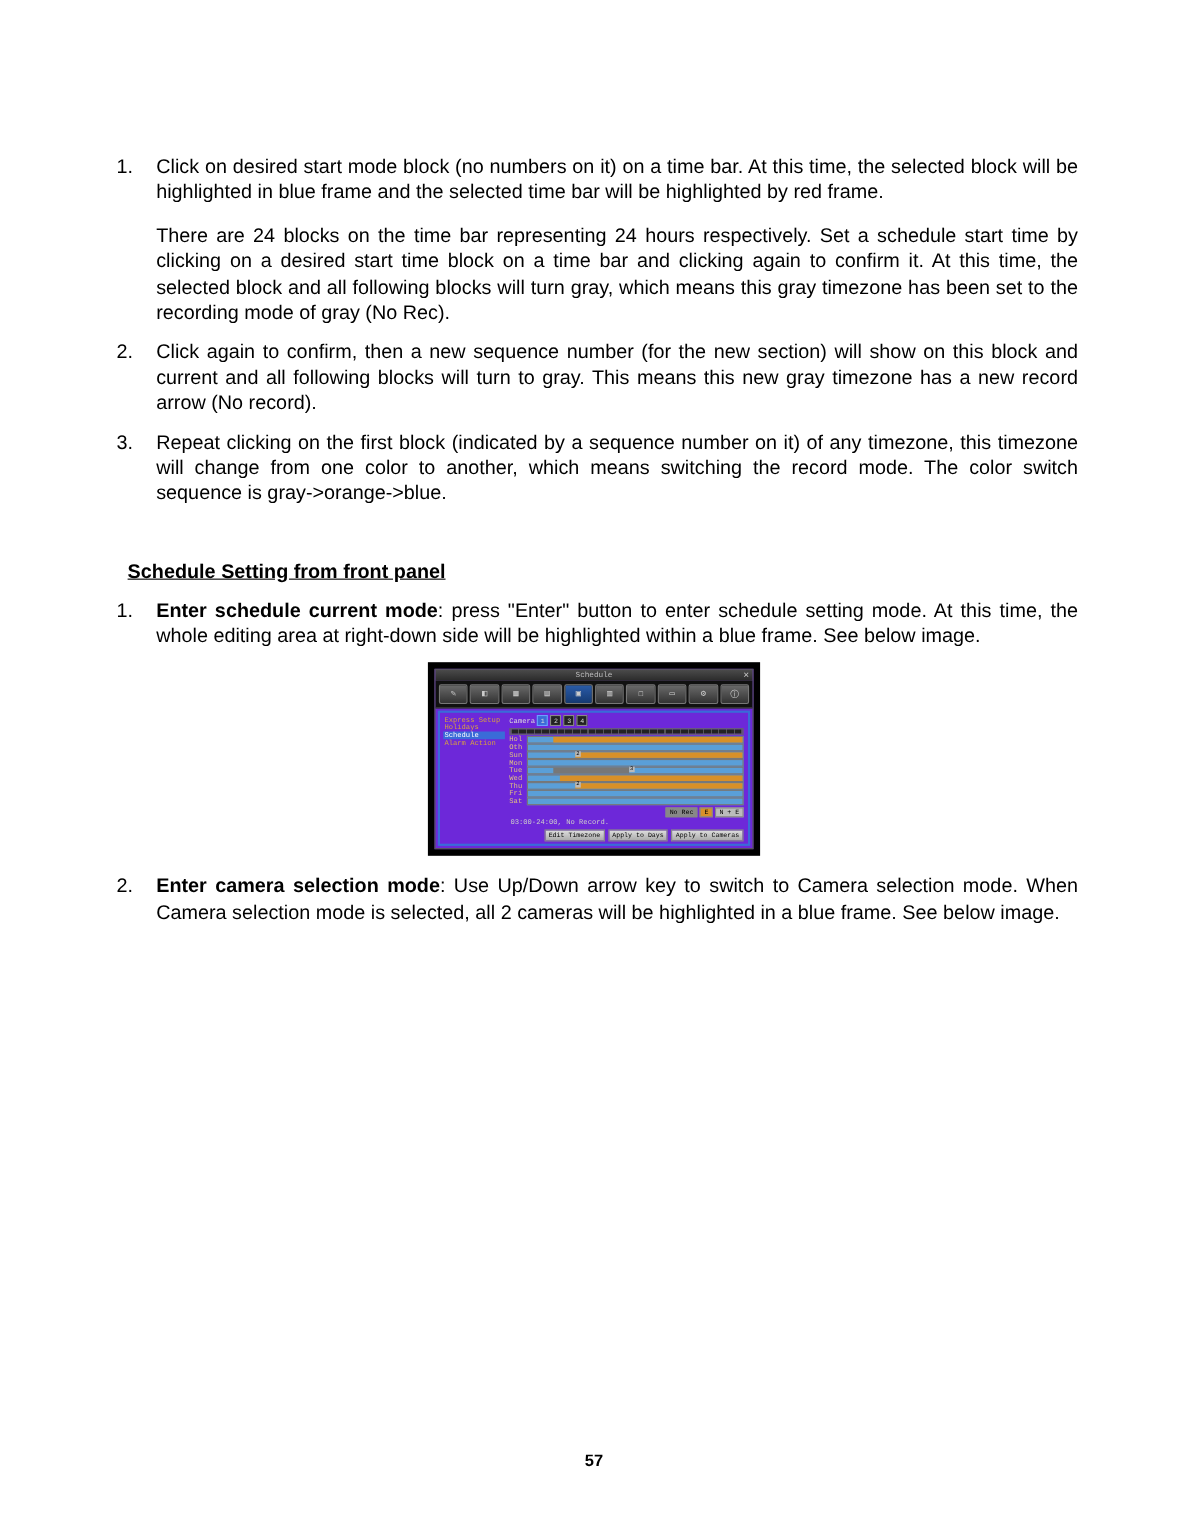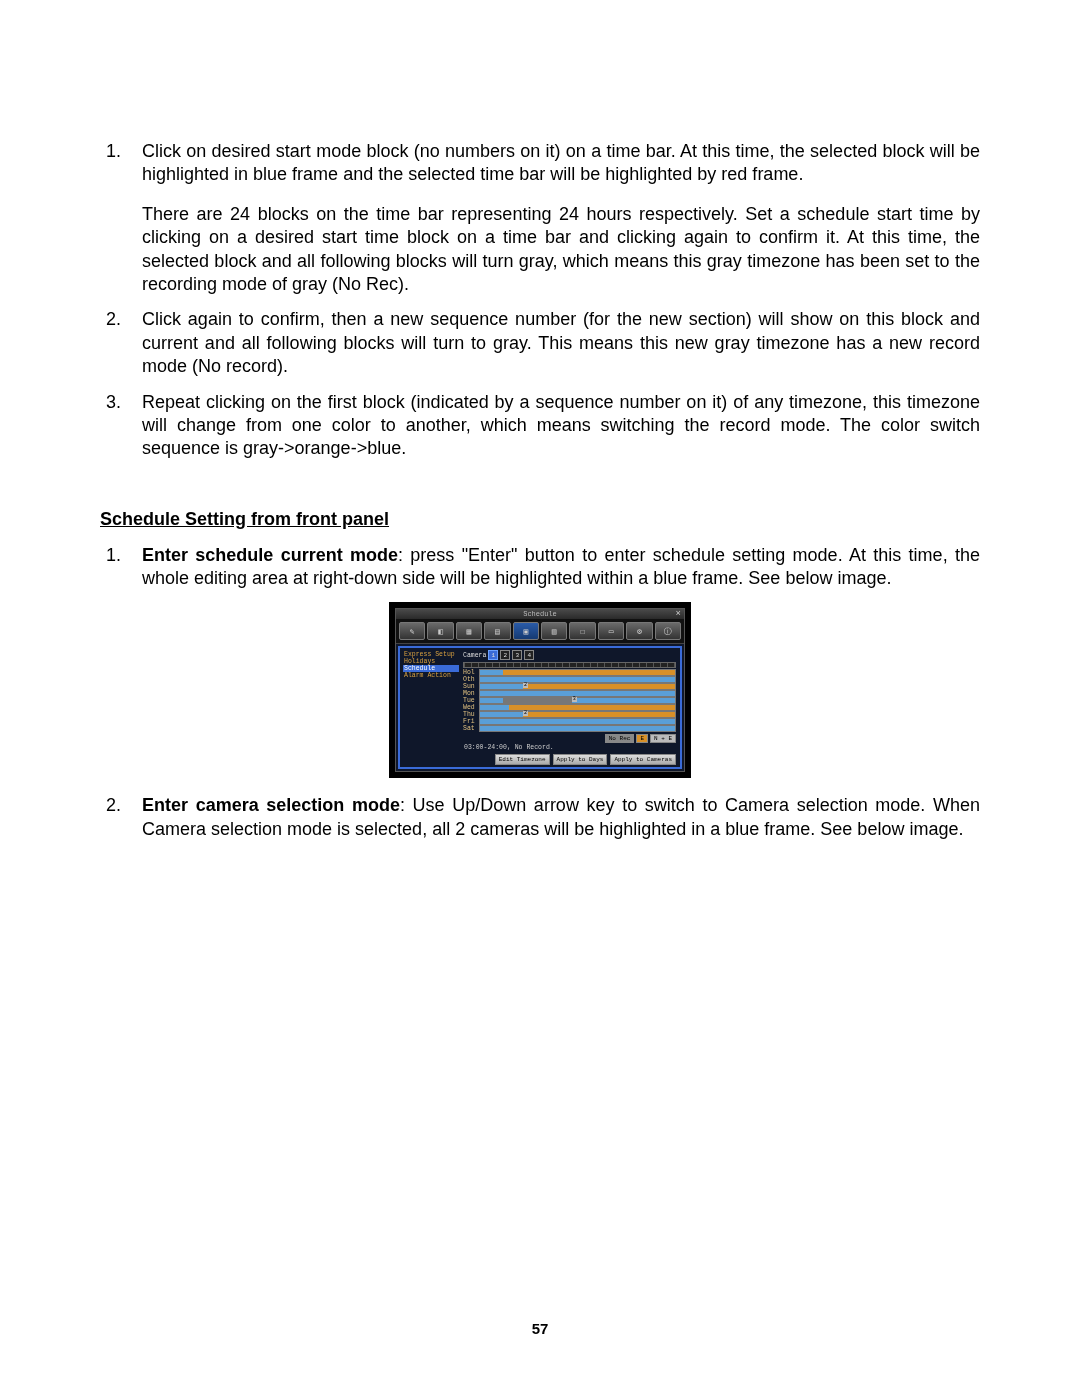--- a/index.html
+++ b/index.html
@@ -183,7 +183,7 @@
   <div class="ol-item">
     <div class="ol-num">2.</div>
     <div class="ol-body">
-      <div>Click again to confirm, then a new sequence number (for the new section) will show on this block and current and all following blocks will turn to gray. This means this new gray timezone has a new record mode (No record).</div>
+      <div>Click again to confirm, then a new sequence number (for the new section) will show on this block and current and all following blocks will turn to gray. This means this new gray timezone has a new record arrow (No record).</div>
     </div>
   </div>
 

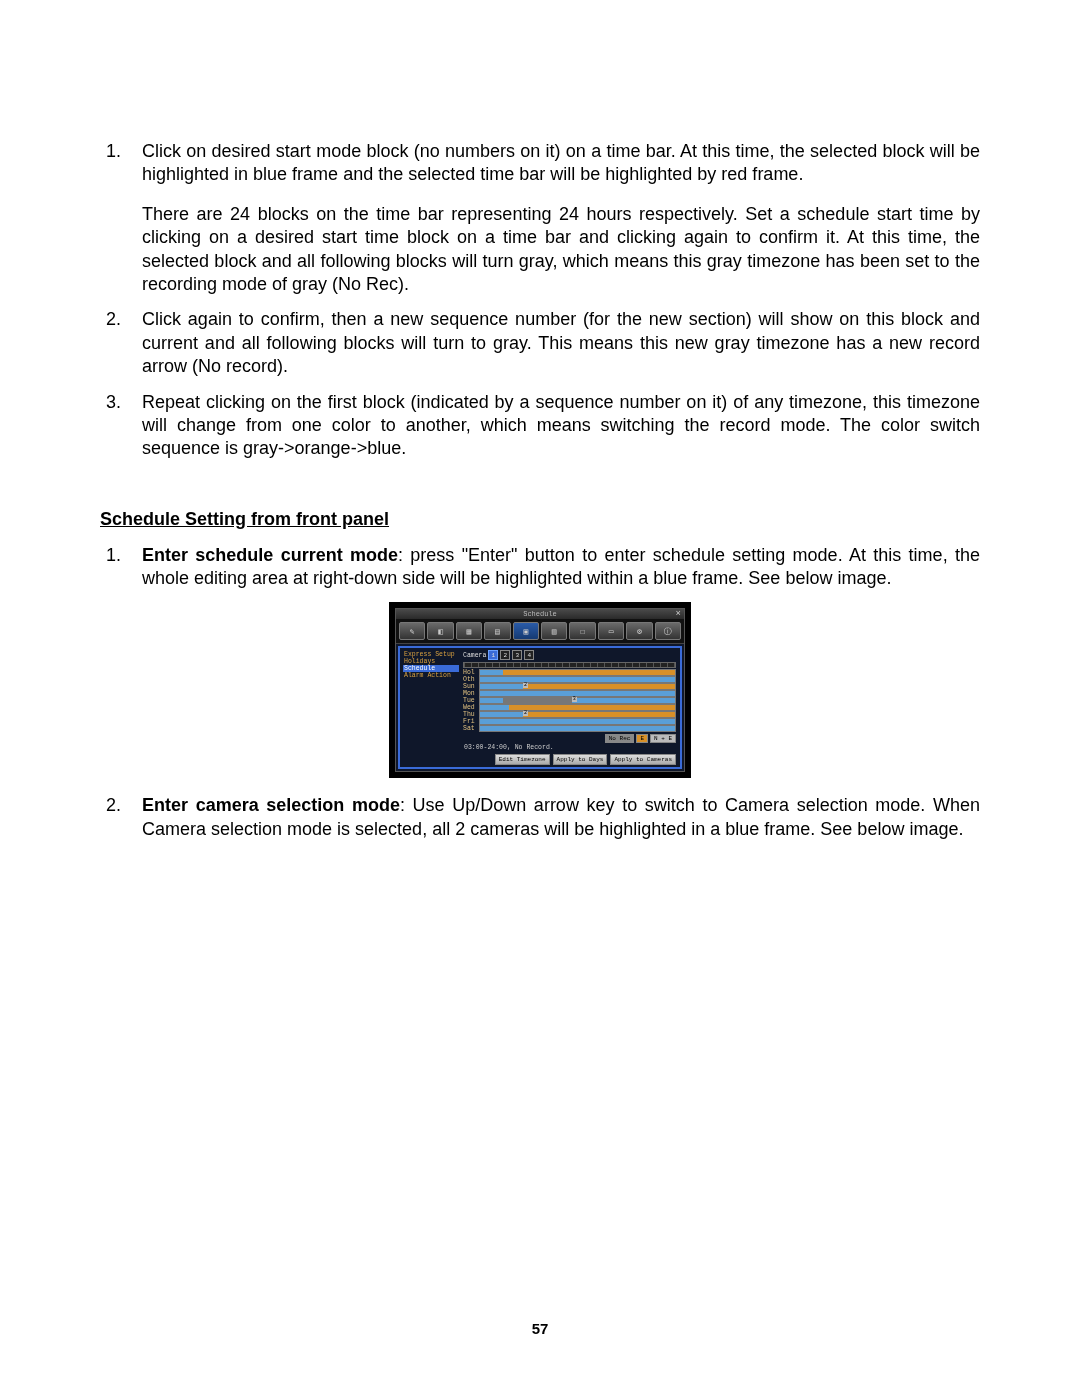--- a/index.html
+++ b/index.html
@@ -37,7 +37,7 @@
     font-size: 18px;
     font-weight: bold;
     text-decoration: underline;
-    margin: 48px 0 14px 0;
+    margin: 48px 0 14px 16px;
   }
   .page-number {
     position: absolute;

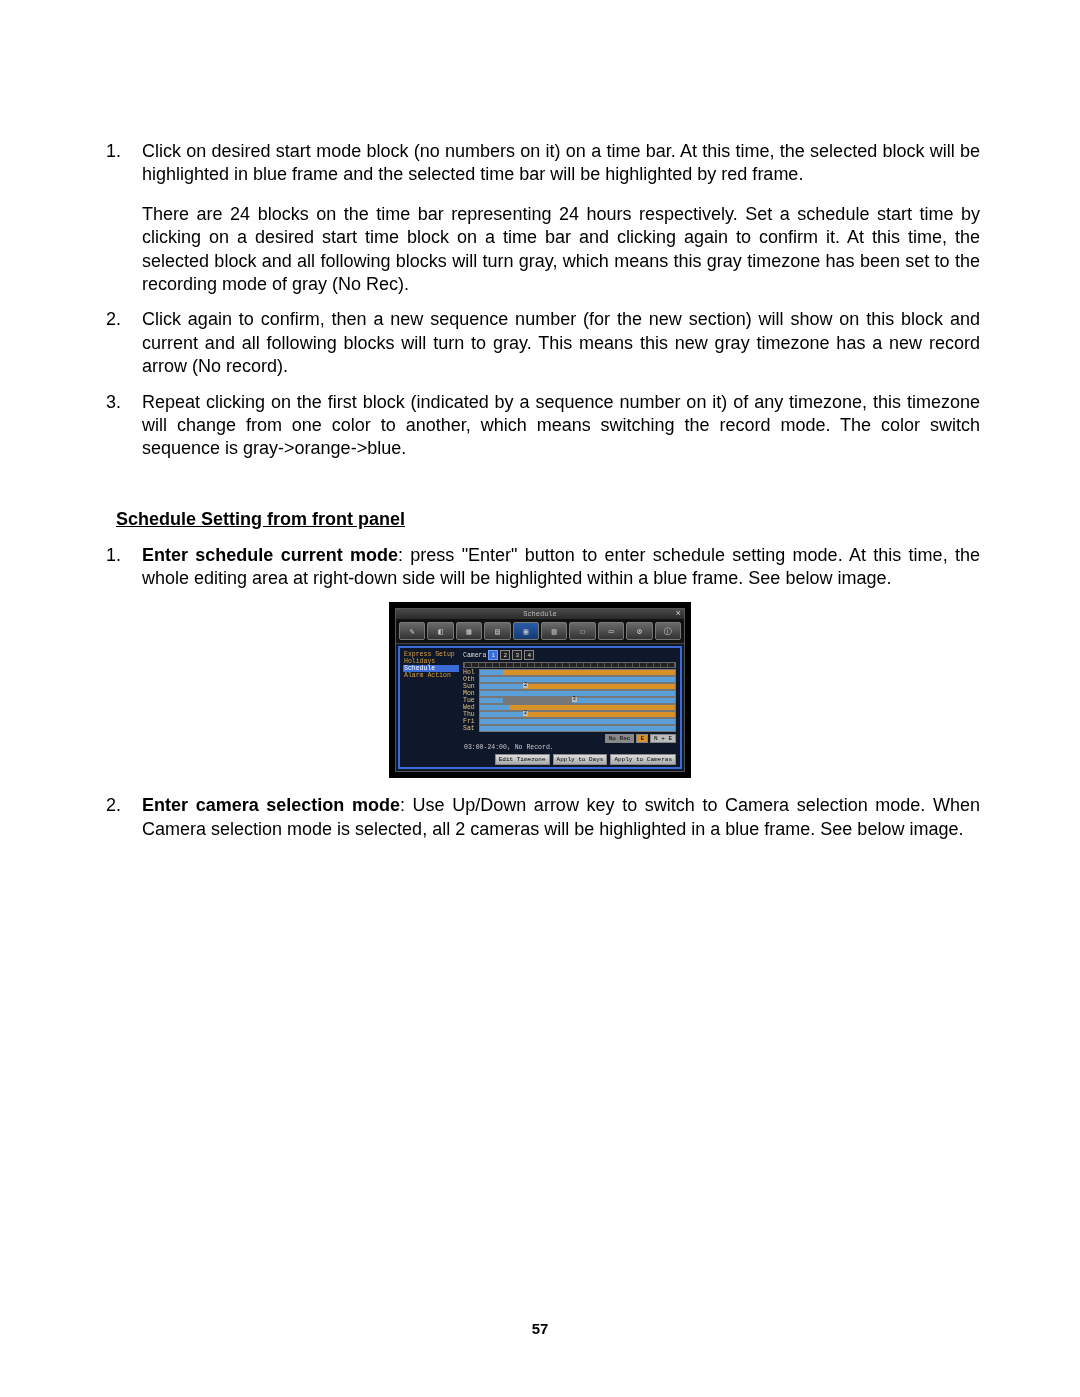--- a/index.html
+++ b/index.html
@@ -56,7 +56,7 @@
     padding: 6px;
   }
   .shot {
-    background: #0f172a;
+    background: #6d28d9;
     border: 1px solid #555;
     font-family: "Courier New", monospace;
     color: #ddd;

